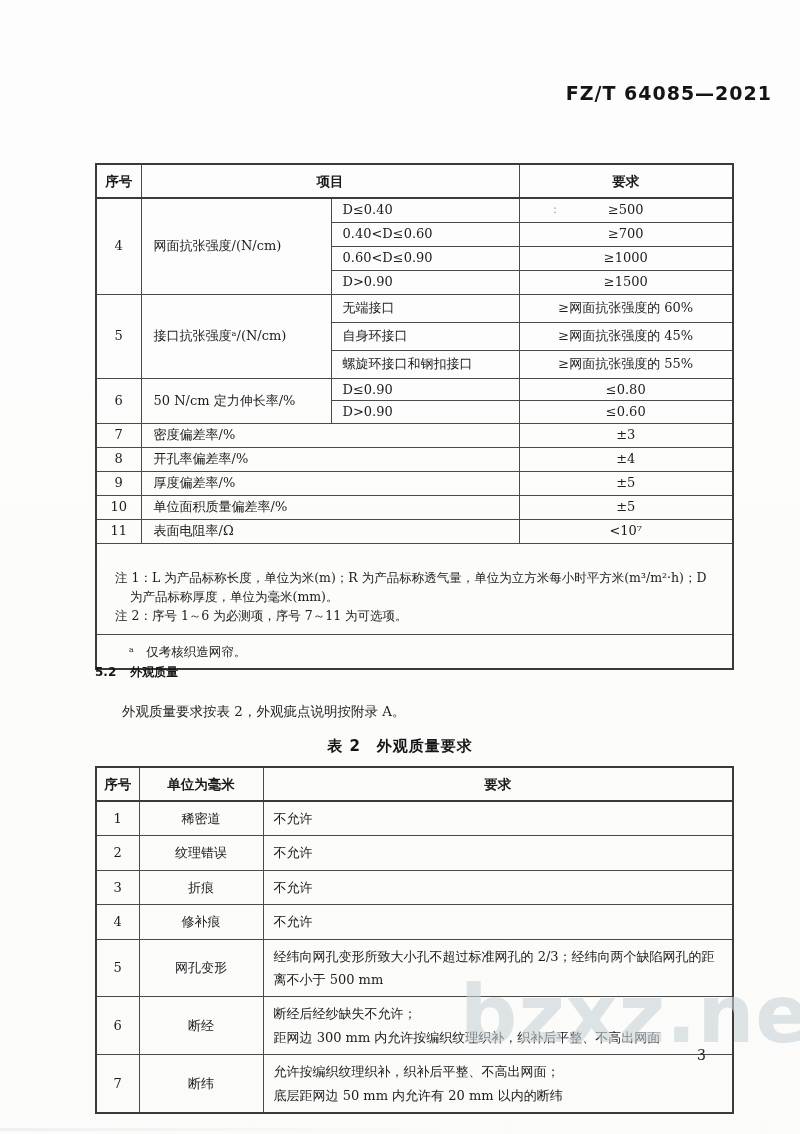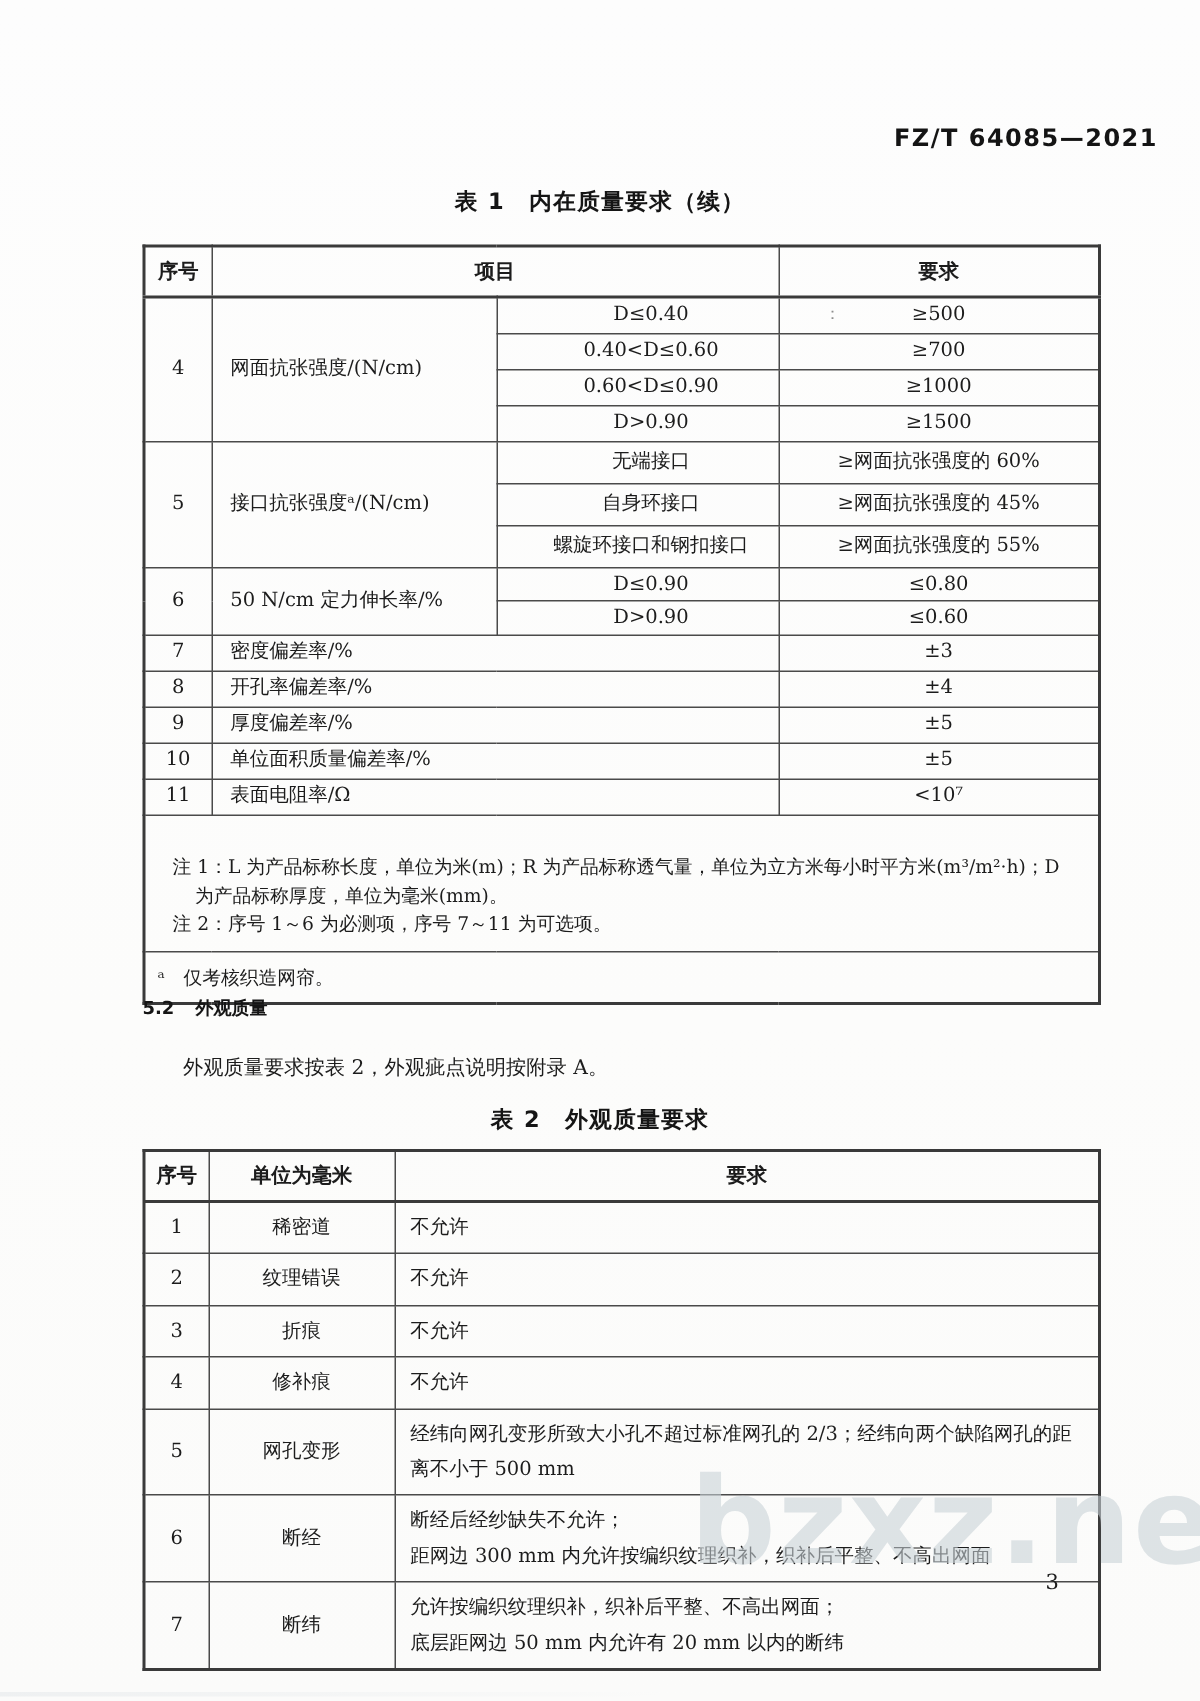--- a/index.html
+++ b/index.html
@@ -19,7 +19,7 @@
   .doc-ref{
     position:absolute;top:82px;right:28px;
     font-family:"DejaVu Sans","Liberation Sans",sans-serif;
-    font-weight:bold;font-size:16px;letter-spacing:1px;color:#141414;
+    font-weight:bold;font-size:19px;letter-spacing:1px;color:#141414;
   }
   
   .tbl-title{

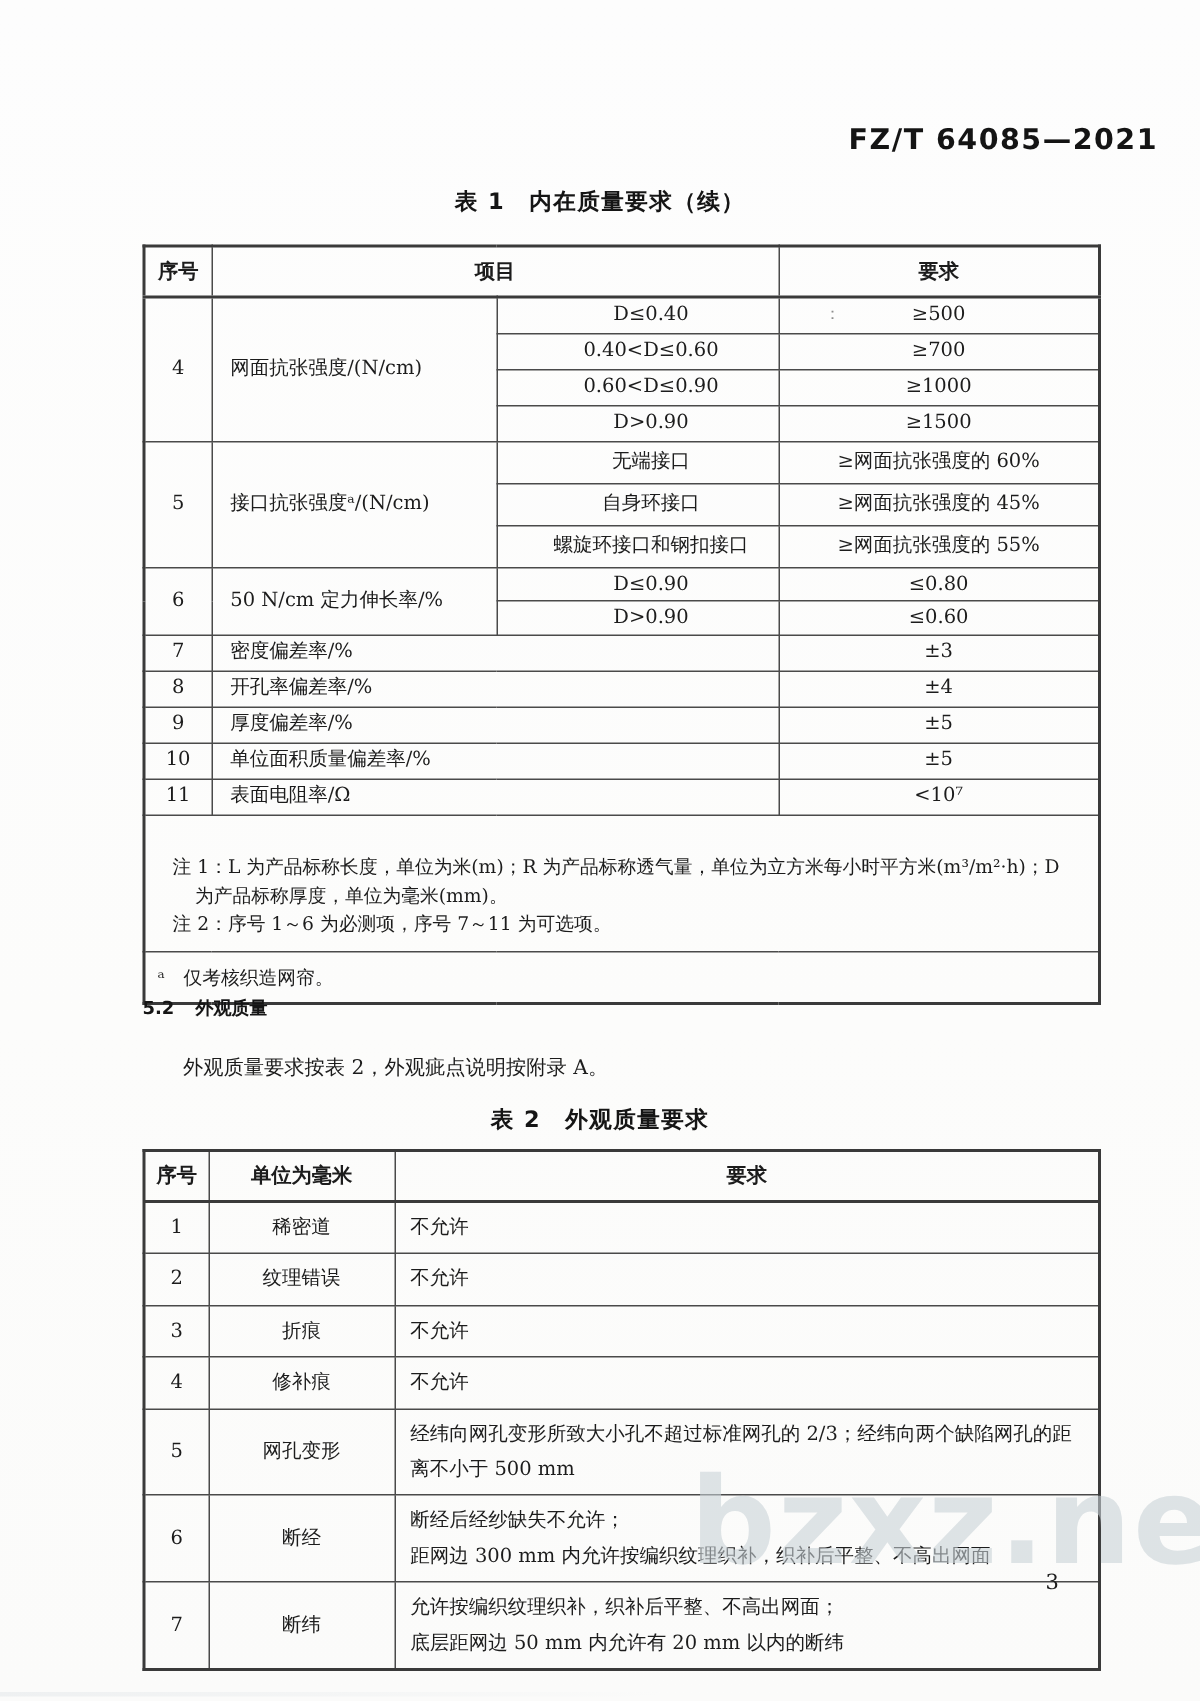--- a/index.html
+++ b/index.html
@@ -97,7 +97,6 @@
 
   <div class="doc-ref">FZ/T 64085—2021</div>
 
-  <div class="tbl-title t1-title">表 1　内在质量要求（续）</div>
 
   <table class="t1">
     <colgroup>

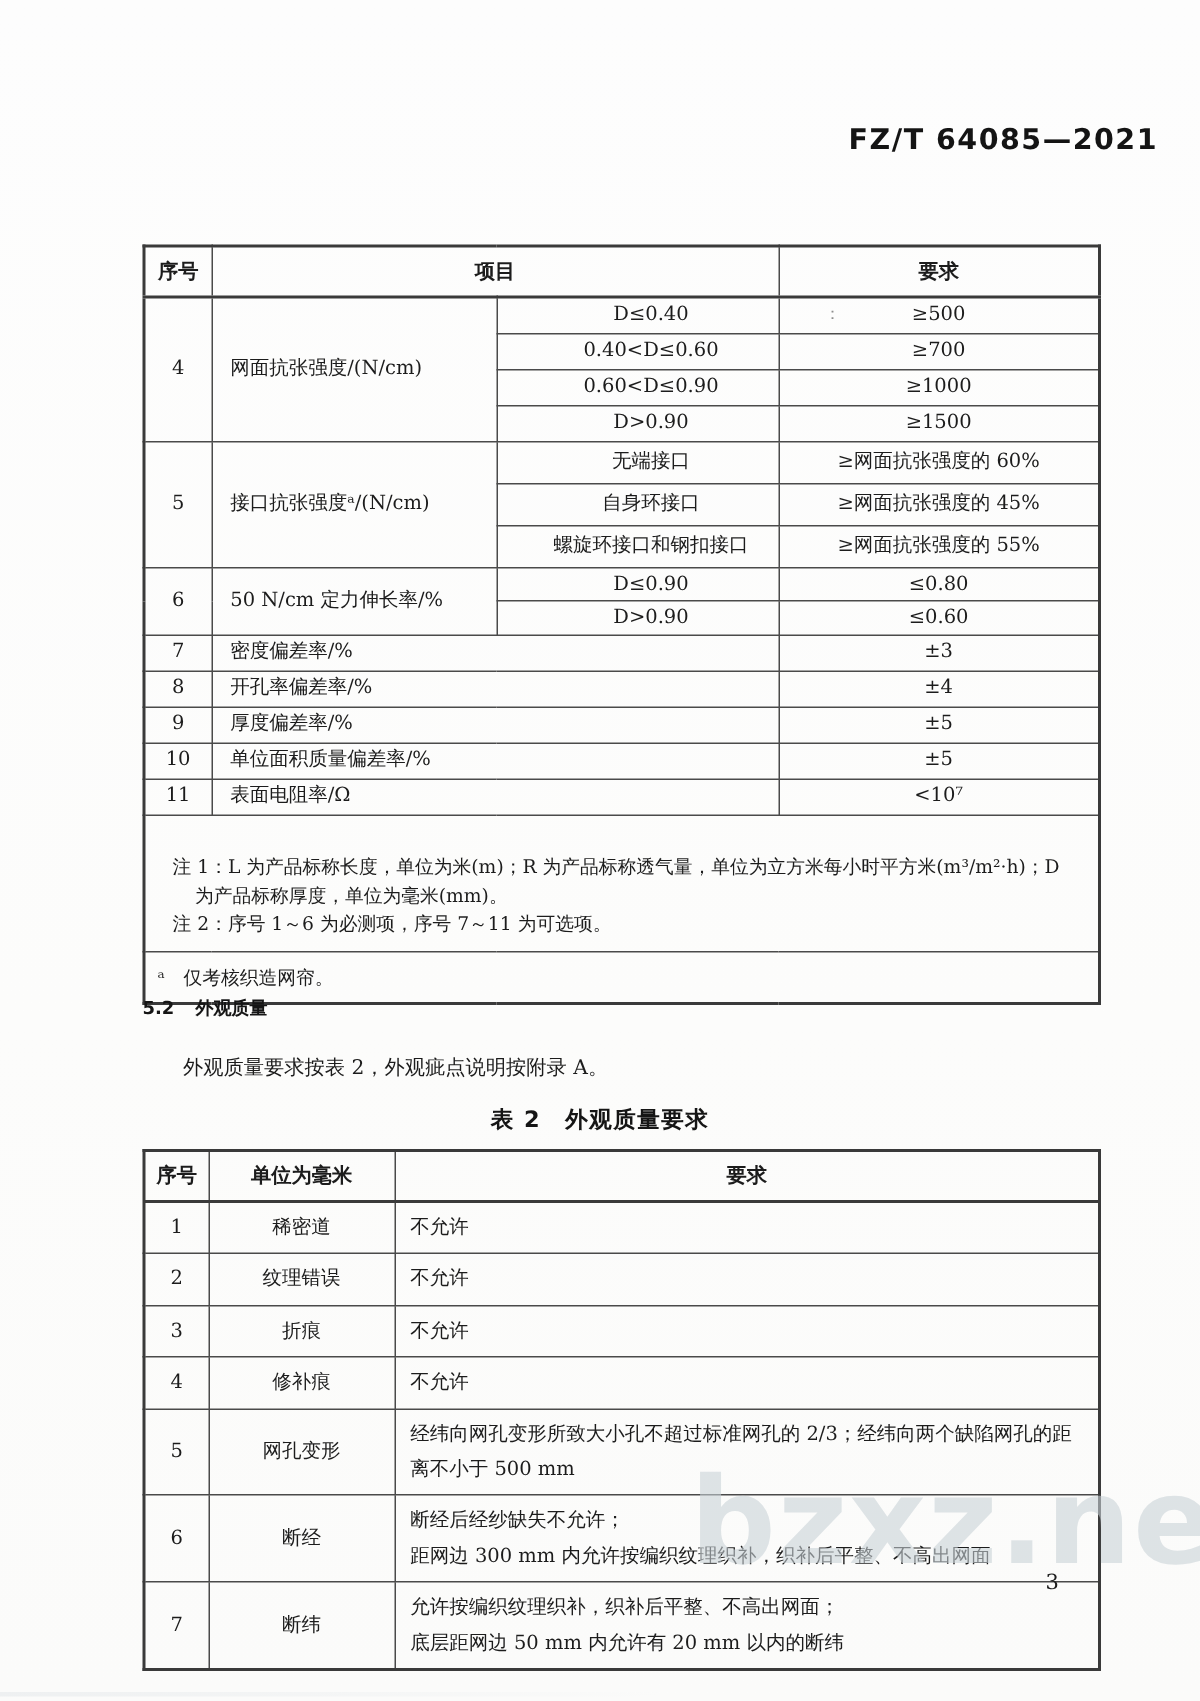--- a/index.html
+++ b/index.html
@@ -46,7 +46,7 @@
   }
   .c{text-align:center;}
   .item{text-align:left;padding-left:12px;margin-left:40px;}
-  .cond{text-align:center;padding-left:24px;}
+  .cond{text-align:left;padding-left:11px;}
   .req{text-align:center;position:relative;}
   .artifact{
     position:absolute;left:30px;top:50%;transform:translateY(-50%);

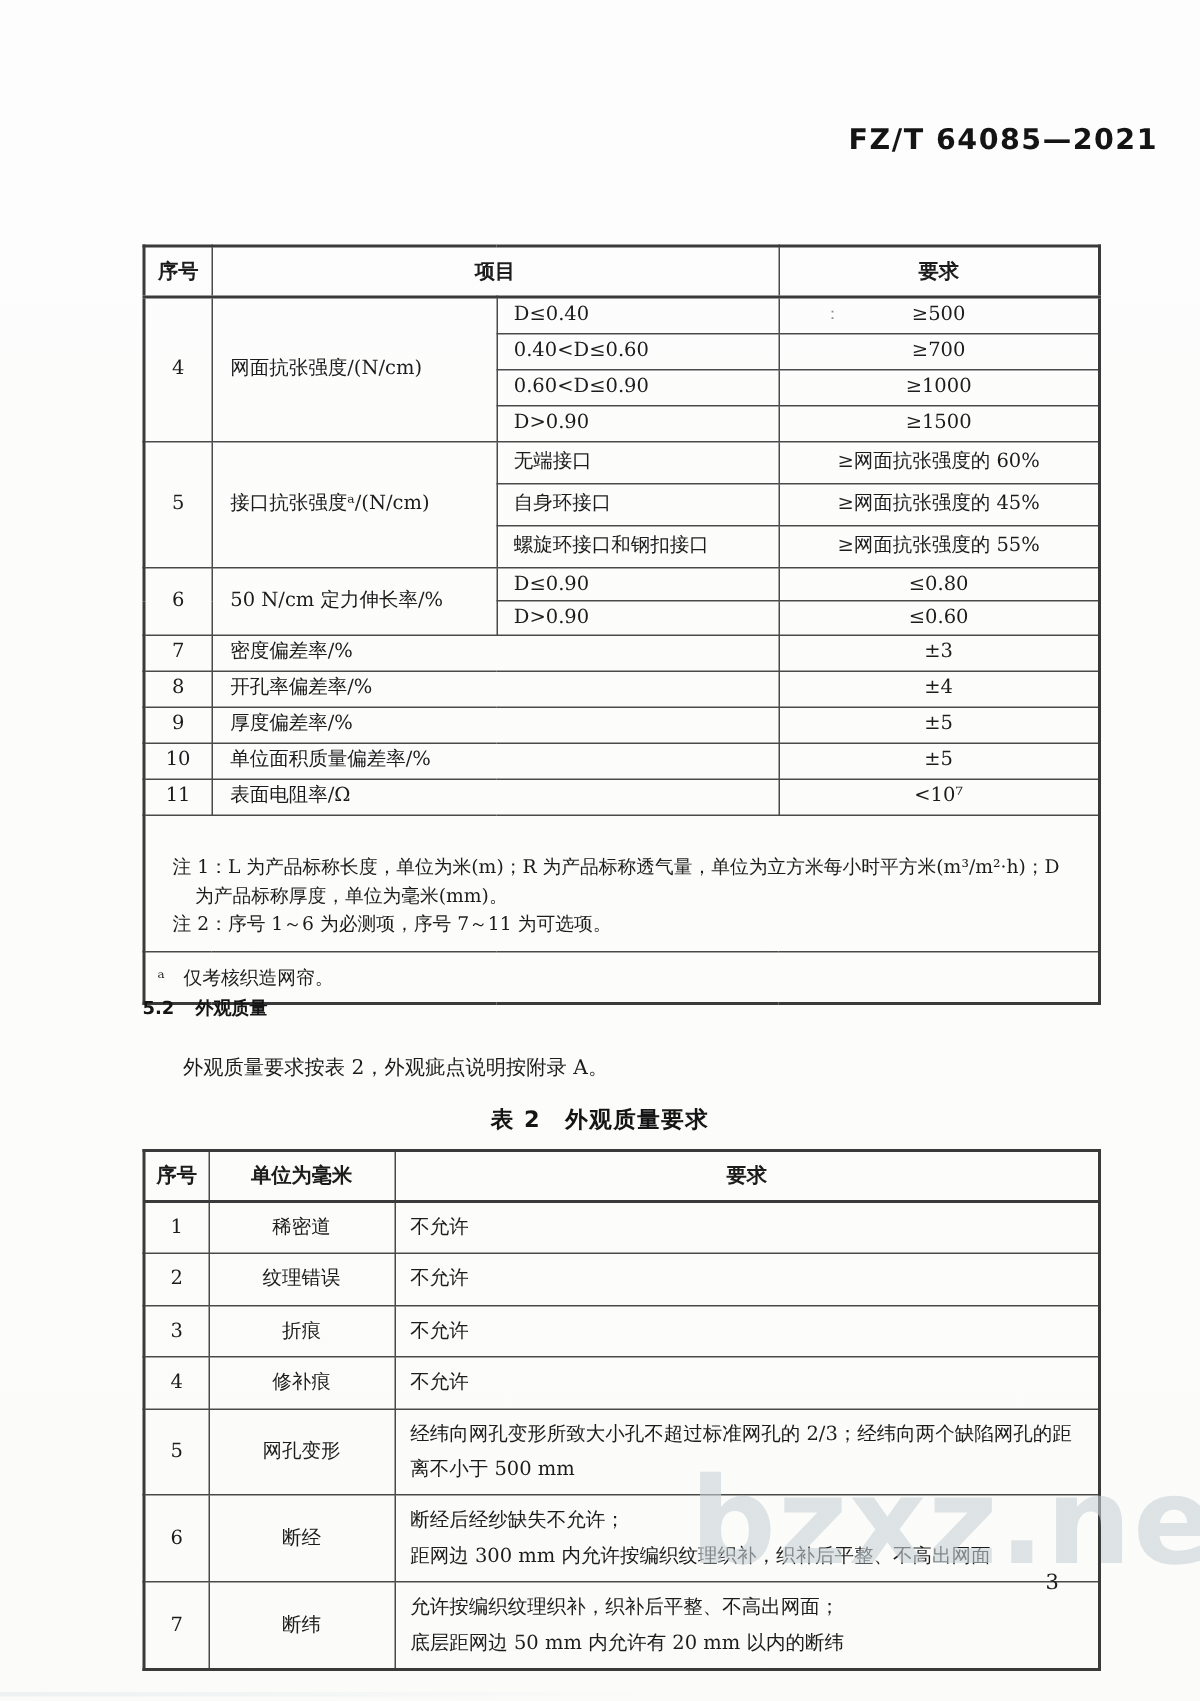--- a/index.html
+++ b/index.html
@@ -61,7 +61,7 @@
     font-size:12.5px;line-height:1.55;color:#1c1c1c;
   }
   .hang{padding-left:1.2em;text-indent:-1.2em;}
-  .foot-row .notes-cell{padding:7px 14px 7px 8px;}
+  .foot-row .notes-cell{padding:7px 14px 7px 32px;}
   
   .sec{
     position:absolute;top:664px;left:95px;

